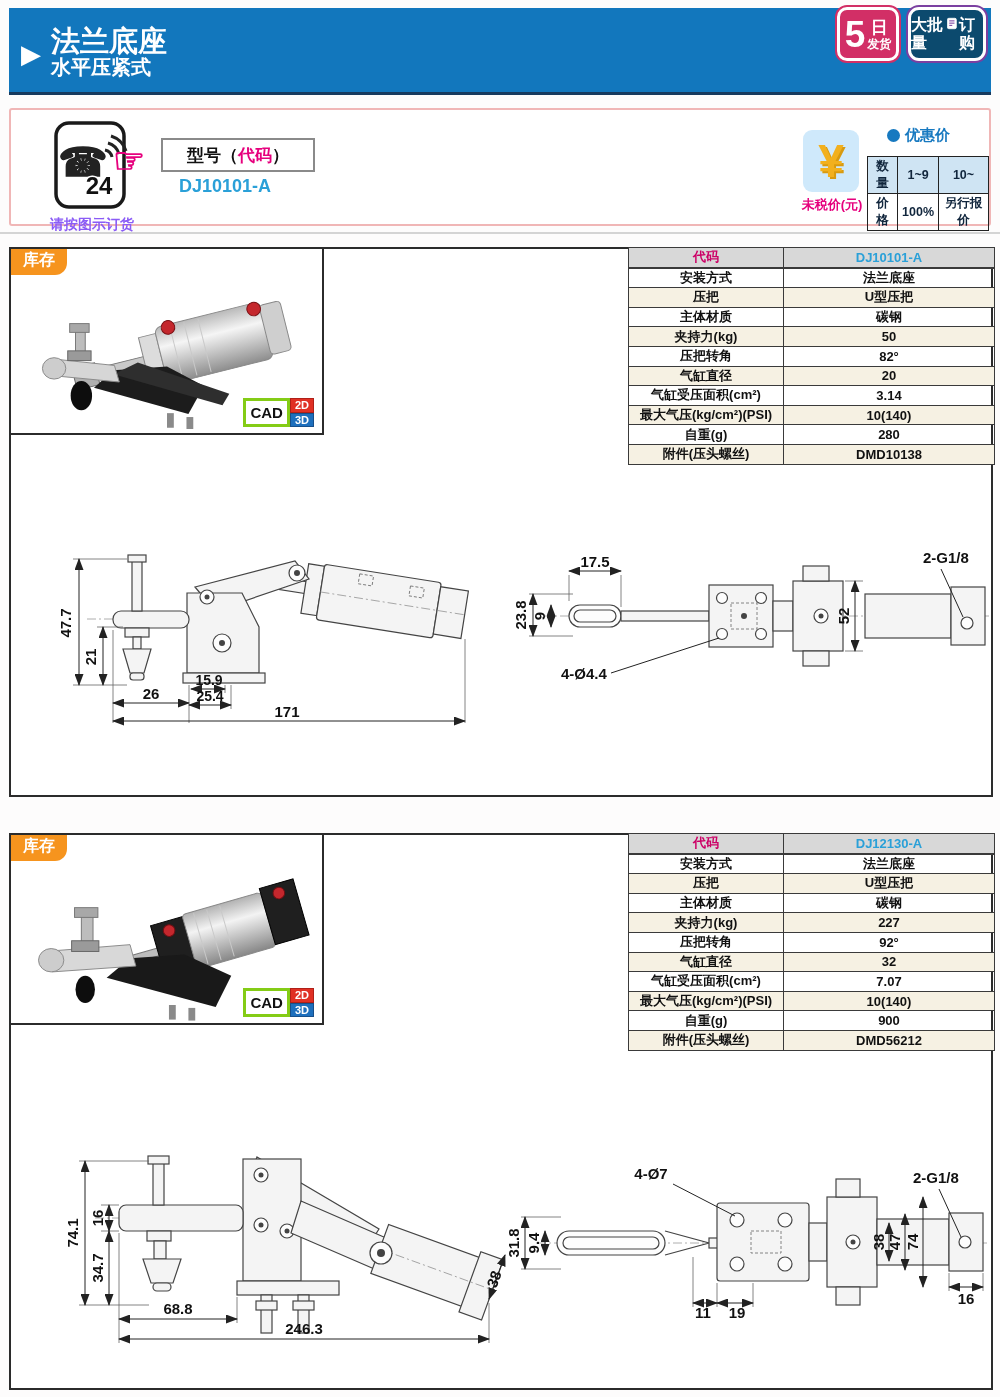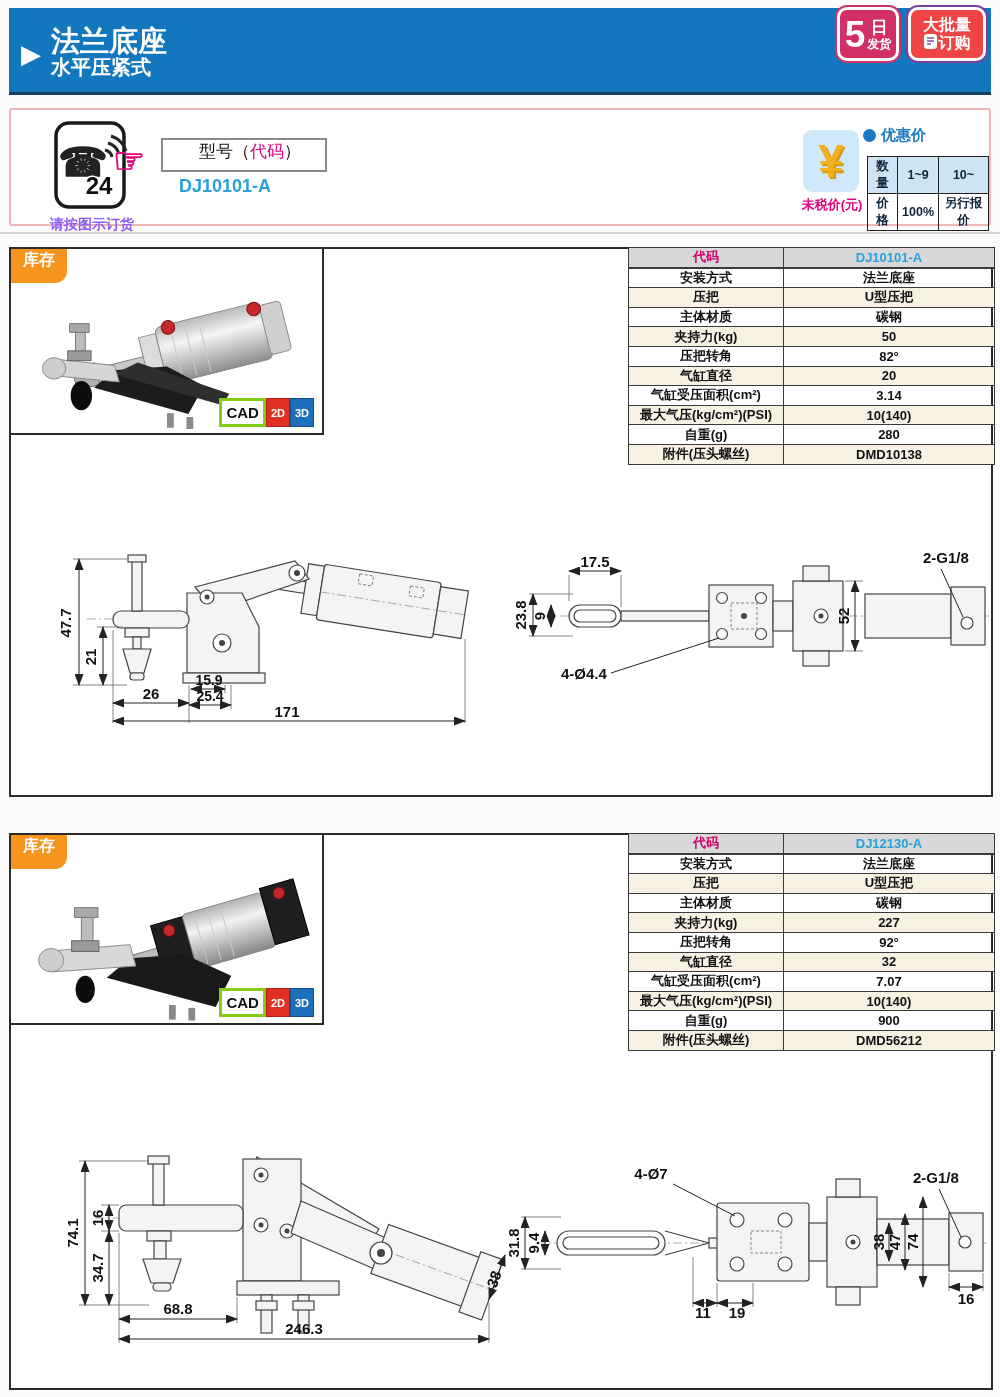--- a/index.html
+++ b/index.html
@@ -21,8 +21,8 @@
   .badge.pink .col{display:flex;flex-direction:column;align-items:center;margin-left:2px;line-height:1;}
   .badge.pink .unit{font-size:17px;}
   .badge.pink .txt{font-size:12px;margin-top:2px;}
-  .badge.purple{background:#ef4444;box-shadow:0 0 0 2px #7b3fa0;width:72px;height:48px;
-                flex-direction:column;line-height:1.15;}
+  .badge.purple{background:#0c4a6e;box-shadow:0 0 0 2px #7b3fa0;width:72px;height:48px;
+                flex-direction:row;line-height:1.15;border-radius:11px;}
   .badge.purple .b1{font-size:16px;}
   .badge.purple .b2{font-size:16px;display:flex;align-items:flex-start;gap:2px;}
 

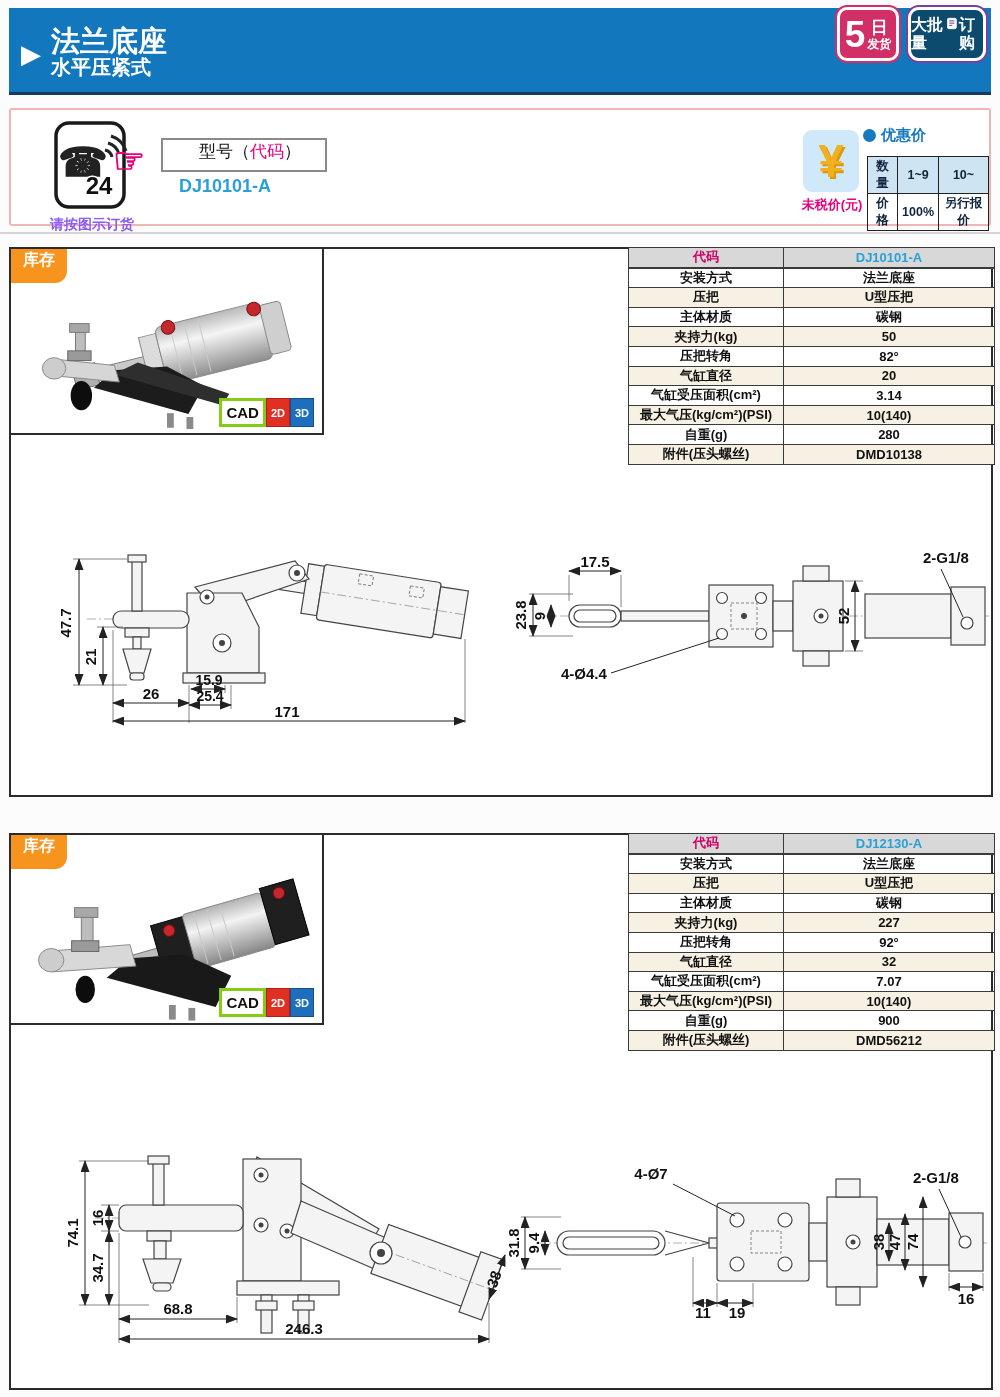--- a/index.html
+++ b/index.html
@@ -40,7 +40,7 @@
             display:flex;align-items:center;justify-content:center;}
   .yen-tile span{font-size:46px;font-weight:bold;color:#f2b01e;text-shadow:2px 2px 0 #d89a10;}
   .untaxed{position:absolute;left:778px;top:86px;width:86px;text-align:center;font-size:13px;font-weight:bold;color:#e6007d;white-space:nowrap;}
-  .promo{position:absolute;left:852px;top:16px;display:flex;align-items:center;gap:5px;
+  .promo{position:absolute;left:876px;top:16px;display:flex;align-items:center;gap:5px;
          font-size:15px;font-weight:bold;color:#1779c0;justify-content:flex-end;}
   .promo-dot{width:13px;height:13px;border-radius:50%;background:#1779c0;display:inline-block;}
   .ptable{position:absolute;left:856px;top:38px;border-collapse:collapse;margin-top:8px;}

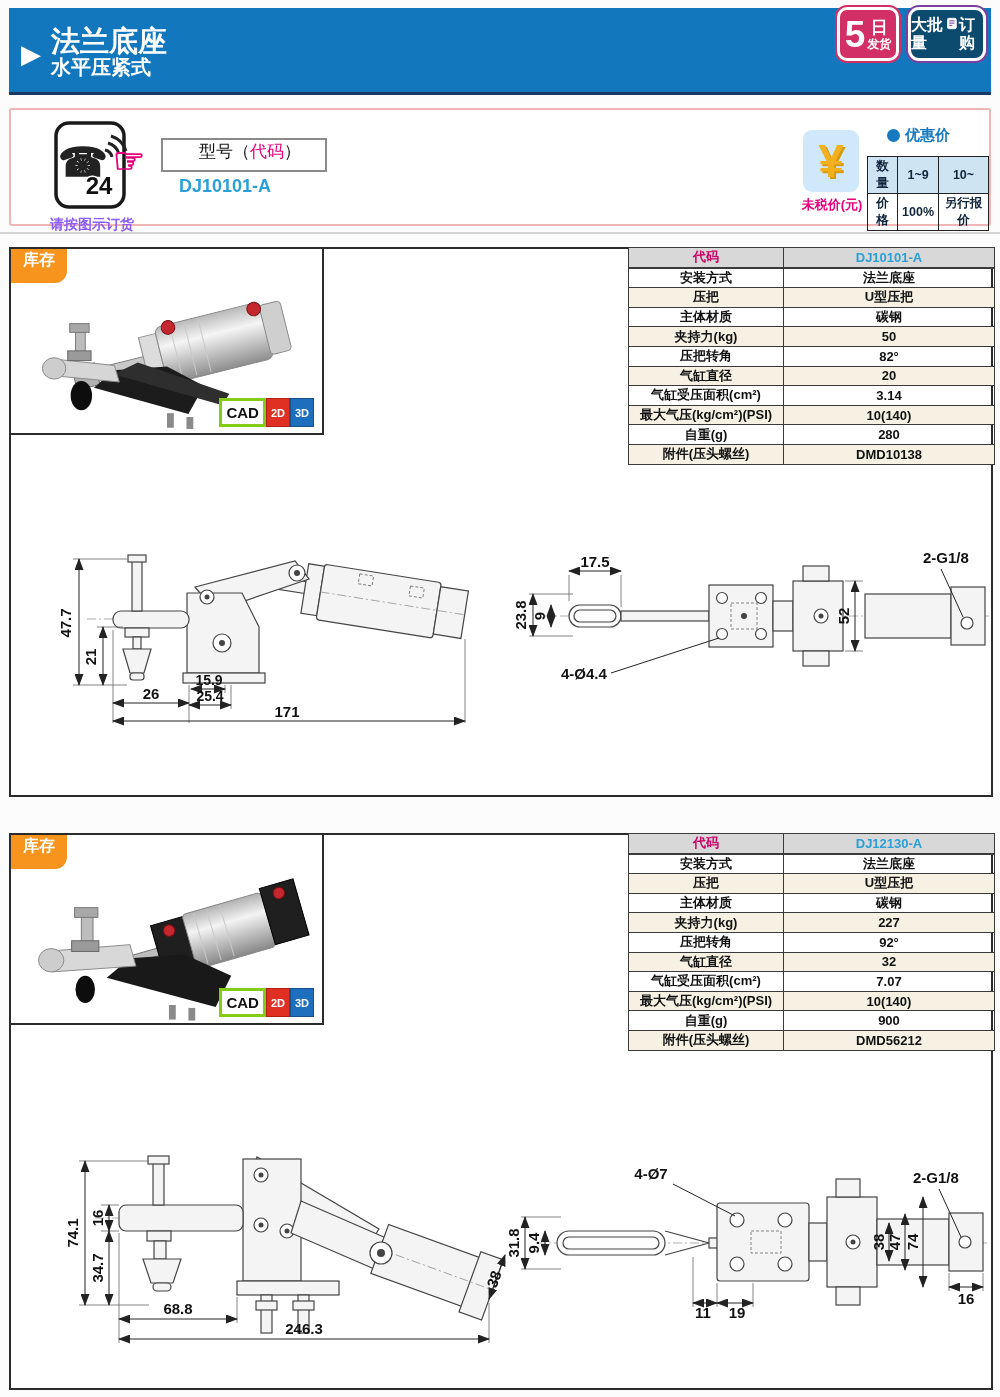--- a/index.html
+++ b/index.html
@@ -33,7 +33,7 @@
   .phone-cap{position:absolute;left:0px;top:96px;width:130px;font-size:14px;font-weight:bold;color:#8b5cf6;white-space:nowrap;}
   .finger{position:absolute;left:102px;top:30px;font-size:36px;color:#e6007d;font-weight:bold;}
   .modelbox{position:absolute;left:150px;top:28px;width:150px;height:30px;border:2px solid #8a8a8a;
-            display:flex;align-items:flex-start;justify-content:center;font-size:17px;font-weight:normal;color:#111;padding-left:12px;}
+            display:flex;align-items:center;justify-content:center;font-size:17px;font-weight:bold;color:#111;}
   .modelbox .mag{color:#e6007d;}
   .ordercode{position:absolute;left:168px;top:66px;font-size:18px;font-weight:bold;color:#2aa0d8;}
   .yen-tile{position:absolute;left:792px;top:20px;width:56px;height:62px;background:#cfe9fb;border-radius:9px;

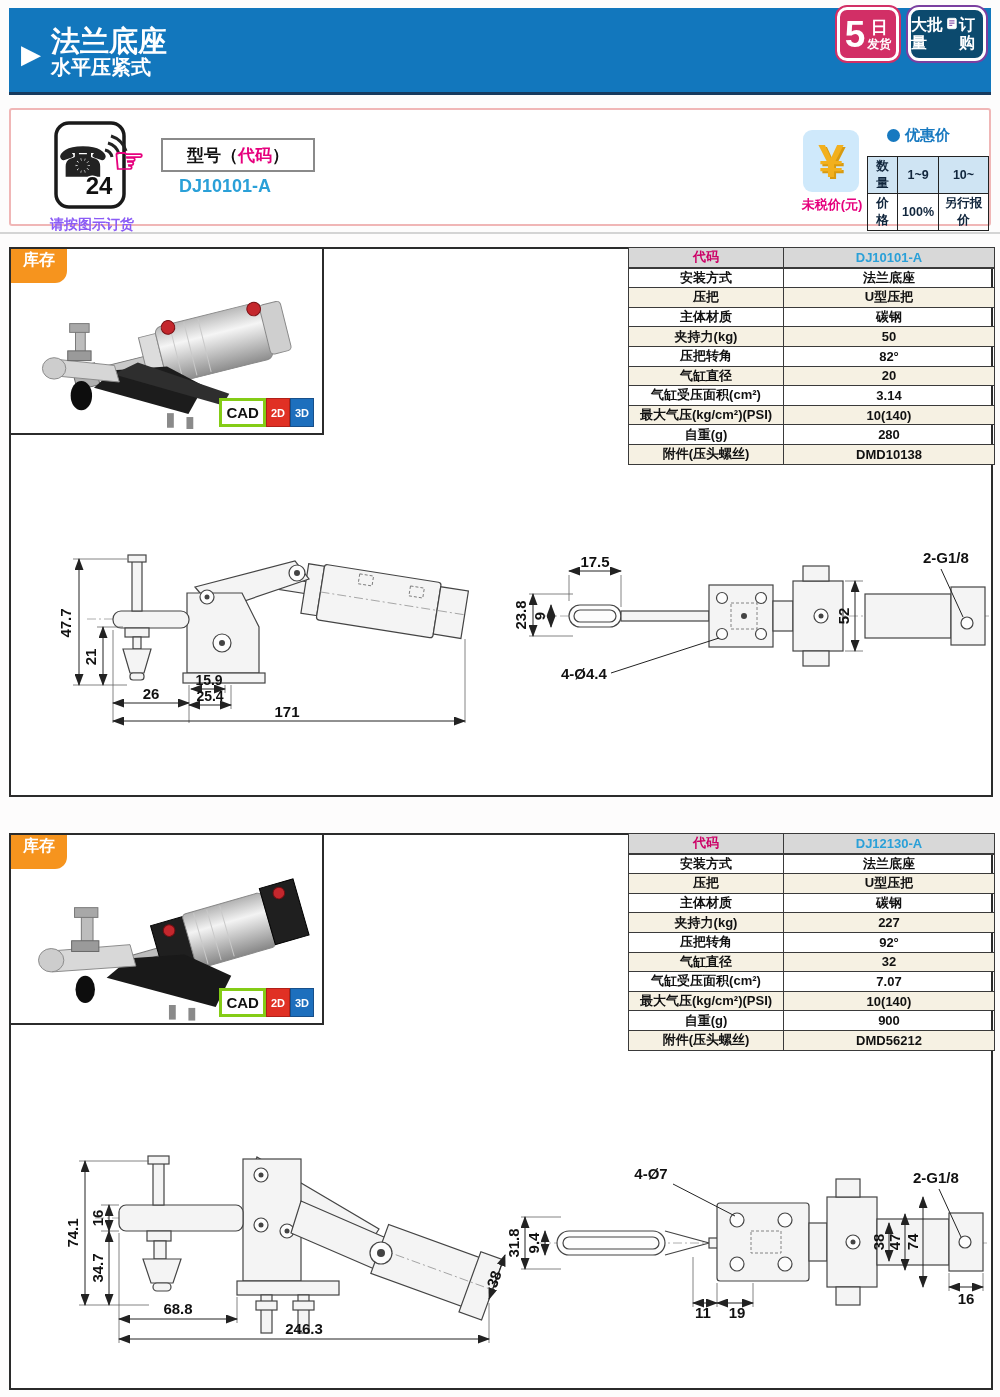--- a/index.html
+++ b/index.html
@@ -56,7 +56,7 @@
   .photo-cell{position:absolute;left:0;top:0;width:311px;border-right:2px solid #2b2b2b;border-bottom:2px solid #2b2b2b;}
   #sec1 .photo-cell{height:184px;} #sec2 .photo-cell{height:188px;}
   .stock{position:absolute;left:0;top:0;background:#f6941e;color:#fff;font-weight:bold;font-size:16px;
-         padding:1px 12px 12px;border-radius:0 0 12px 0;z-index:3;}
+         padding:1px 12px 4px;border-radius:0 0 12px 0;z-index:3;}
   .photo{position:absolute;left:10px;top:24px;width:292px;}
   .cadband{position:absolute;right:8px;bottom:6px;display:flex;align-items:stretch;z-index:3;cursor:pointer;}
   .cadname{background:#fff;border:3px solid #84cc16;font-weight:bold;font-size:15px;padding:3px 4px;color:#111;display:flex;align-items:center;}

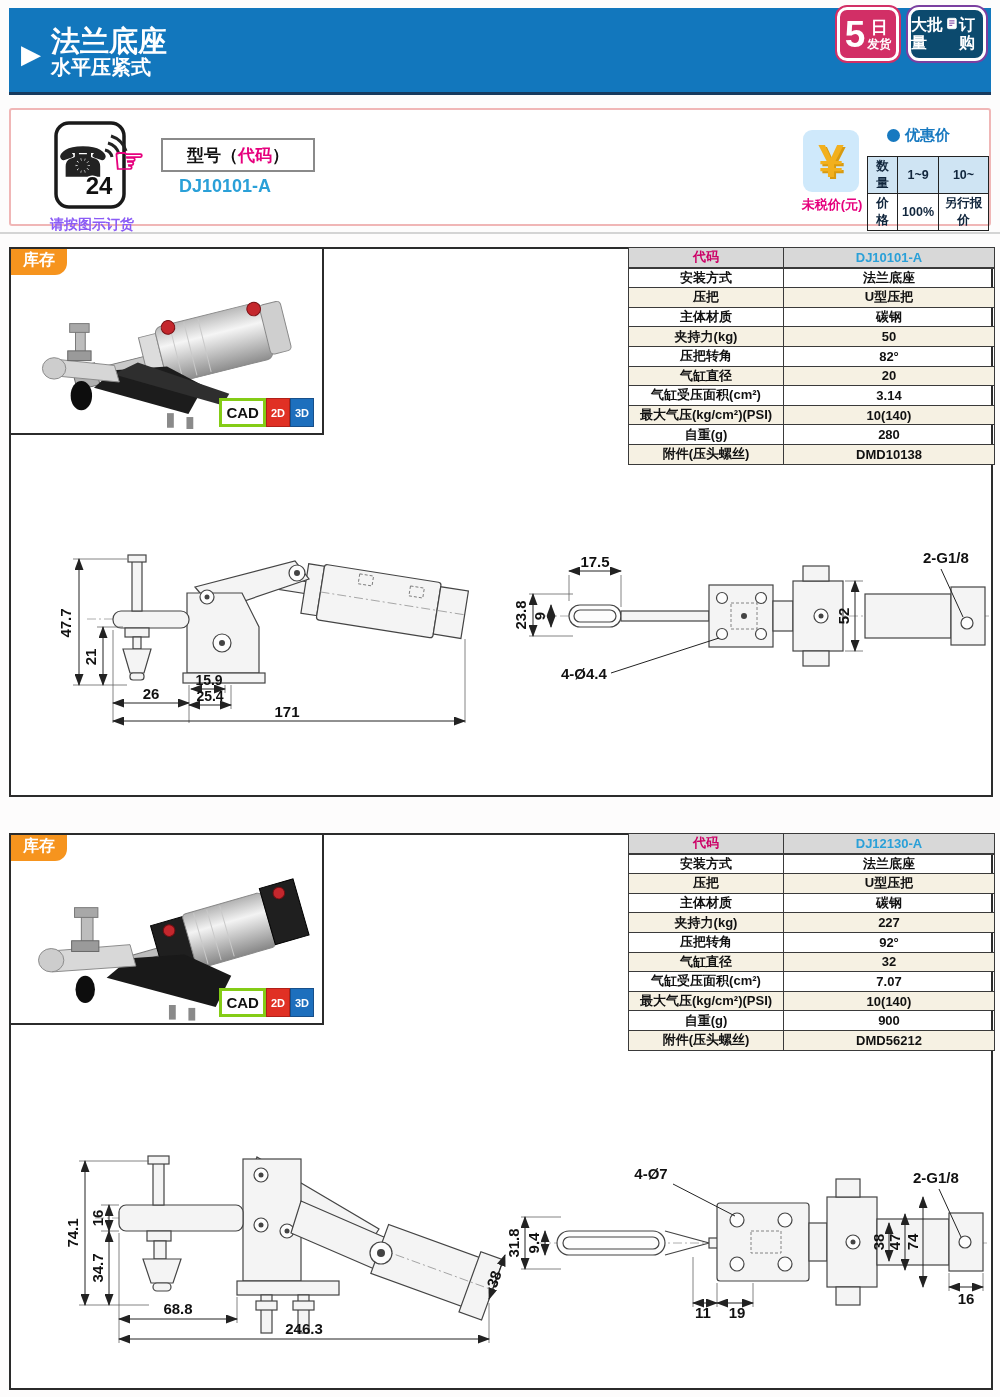--- a/index.html
+++ b/index.html
@@ -60,7 +60,7 @@
   .photo{position:absolute;left:10px;top:24px;width:292px;}
   .cadband{position:absolute;right:8px;bottom:6px;display:flex;align-items:stretch;z-index:3;cursor:pointer;}
   .cadname{background:#fff;border:3px solid #84cc16;font-weight:bold;font-size:15px;padding:3px 4px;color:#111;display:flex;align-items:center;}
-  .cadcol{display:flex;flex-direction:row;}
+  .cadcol{display:flex;flex-direction:column;}
   .cad2{background:#e03024;color:#fff;font-size:11px;font-weight:bold;padding:0 4px;border:1px solid #b02018;flex:1;display:flex;align-items:center;}
   .cad3{background:#1d6fbd;color:#fff;font-size:11px;font-weight:bold;padding:0 4px;border:1px solid #174f8a;flex:1;display:flex;align-items:center;}
 

